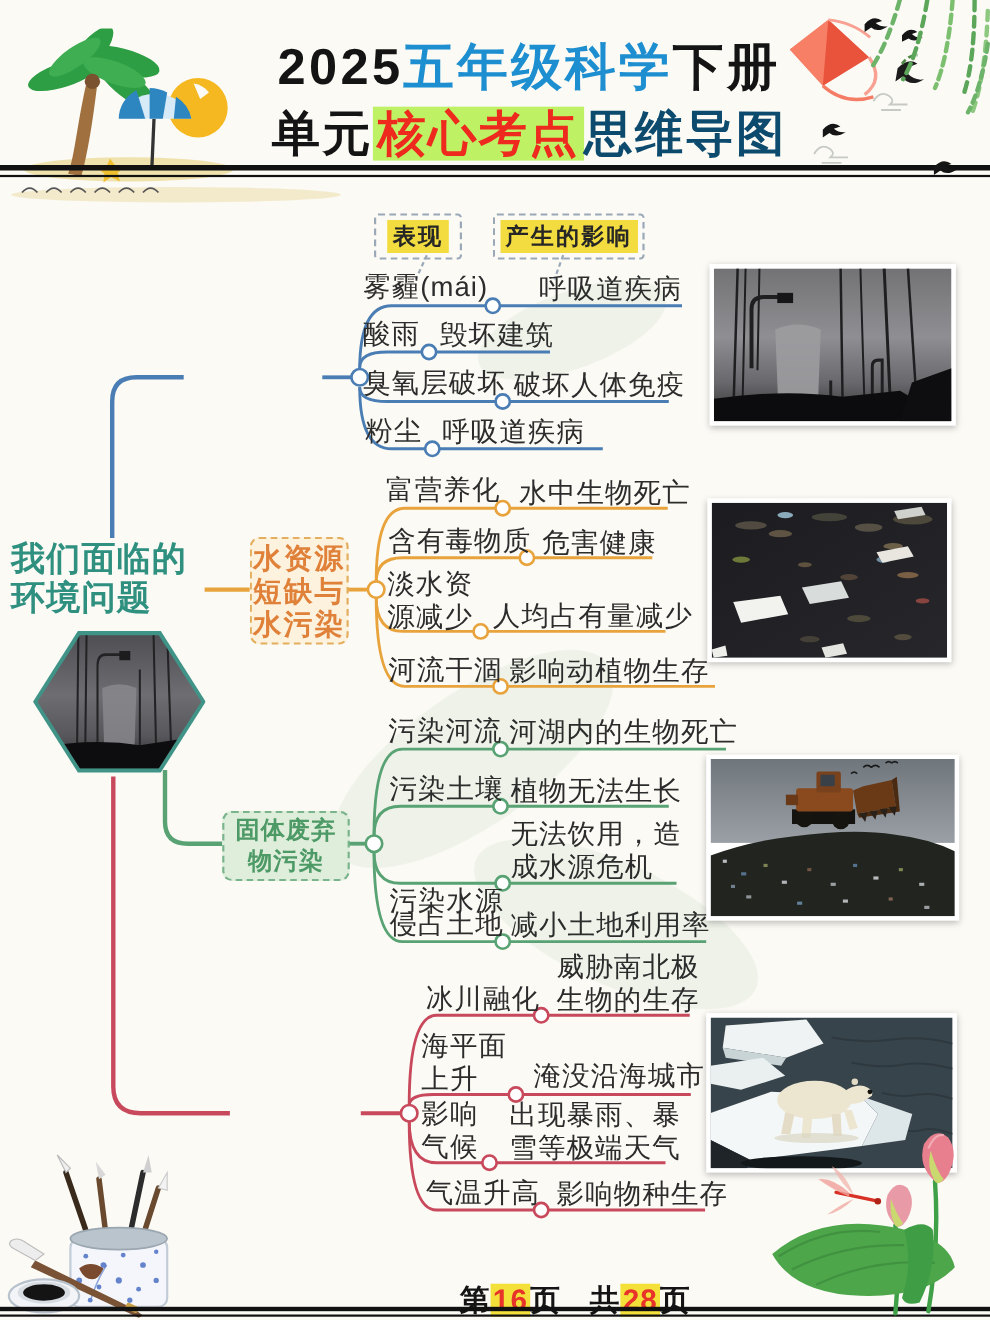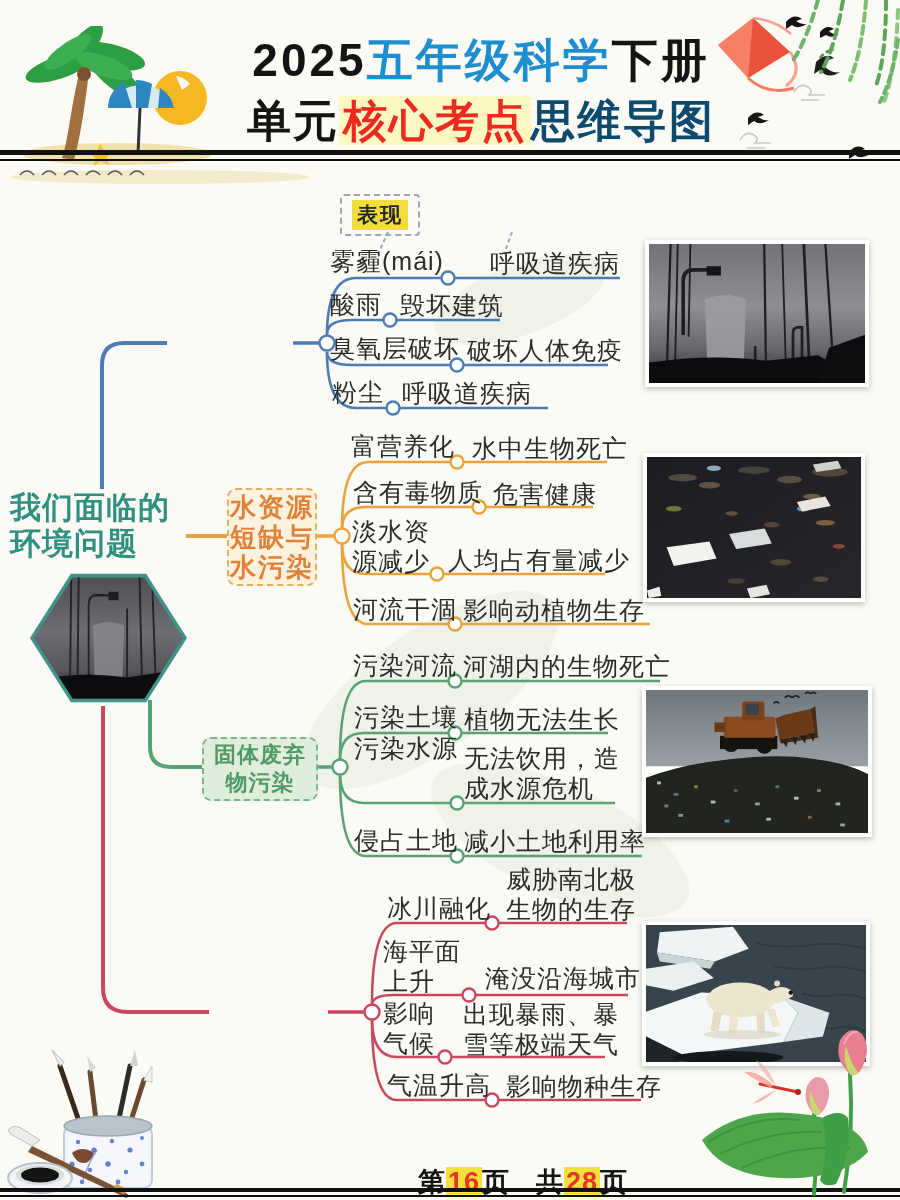--- a/index.html
+++ b/index.html
@@ -11,7 +11,7 @@
   #title2{top:92px;font-size:44px;letter-spacing:2px;}
   .t-black{color:#141414;}
   .t-blue{color:#1d8ecf;}
-  .t-red{color:#ee2a1e;background:#fef9c3;padding:0 4px;}
+  .t-red{color:#ee2a1e;background:#bef264;padding:0 4px;}
   .t-purple{color:#0c4a6e;}
   .hrule{position:absolute;left:0;width:900px;background:#111;}
   

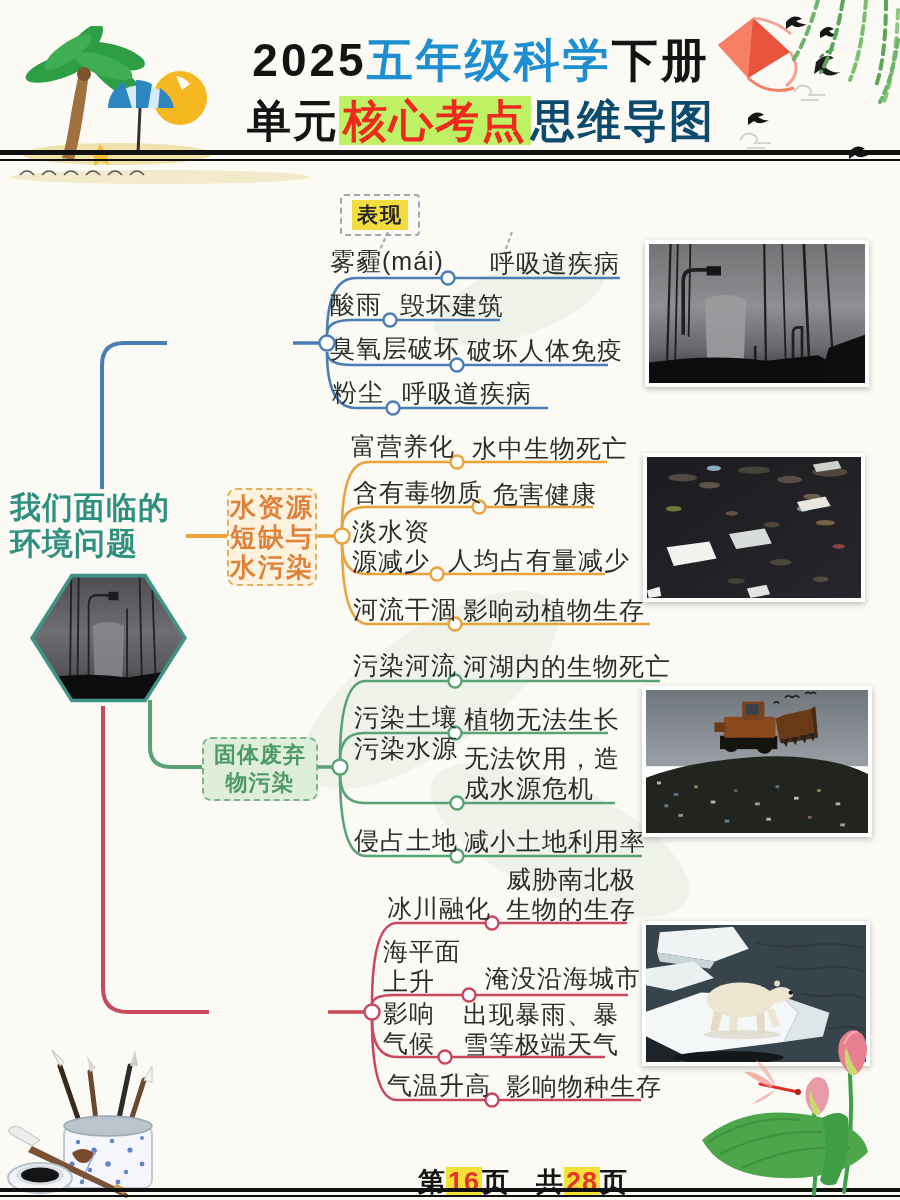--- a/index.html
+++ b/index.html
@@ -212,6 +212,9 @@
 
   <div class="col-label" id="label-perf">
     <span>表现</span>
+  </div>
+  <div class="col-label" id="label-impact">
+    <span>产生的影响</span>
   </div>
 
   <div id="central-title">我们面临的

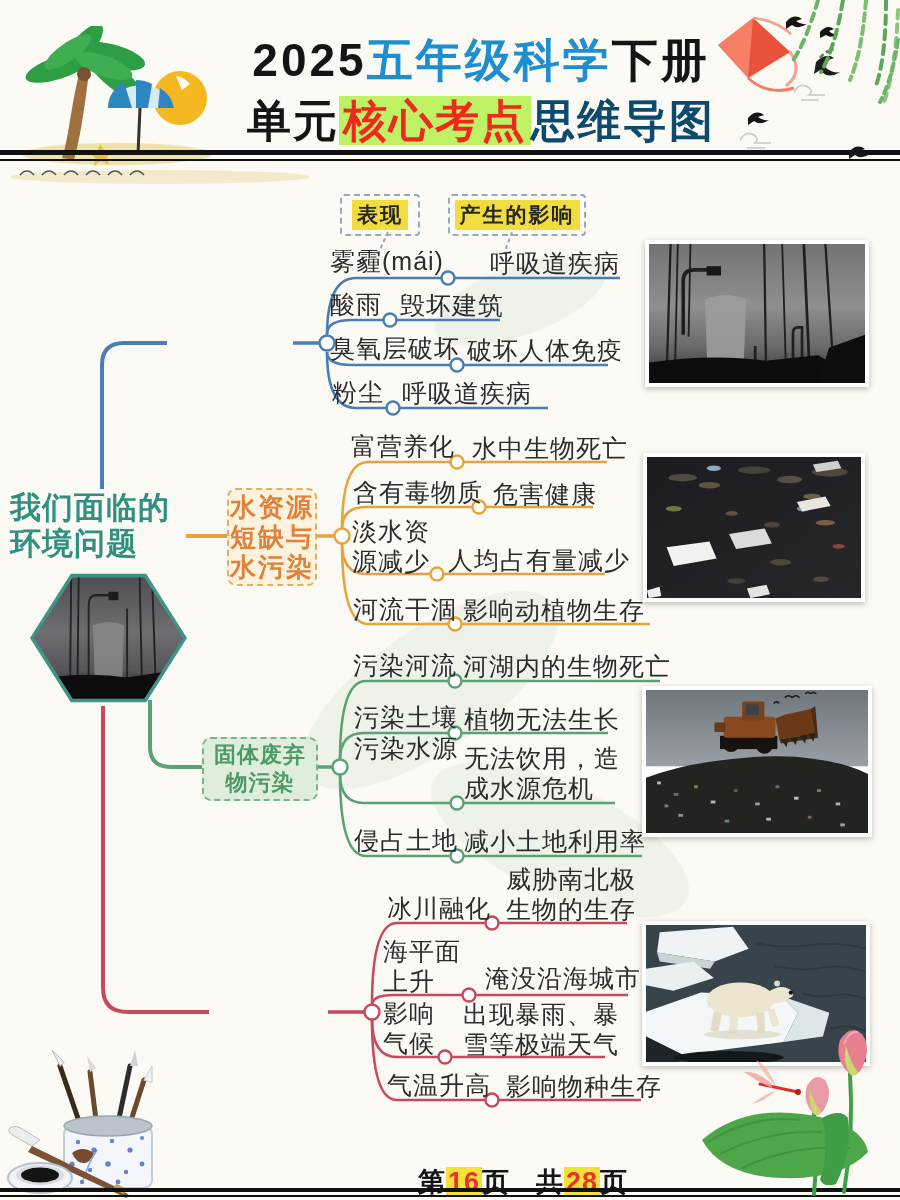--- a/index.html
+++ b/index.html
@@ -276,7 +276,7 @@
   <div class="mi" style="left:463px;top:651px">河湖内的生物死亡</div>
   <div class="mi" style="left:354px;top:702px">污染土壤</div>
   <div class="mi" style="left:464px;top:704px">植物无法生长</div>
-  <div class="mi" style="left:354px;top:733px">污染水源</div>
+  <div class="mi" style="left:354px;top:804px">污染水源</div>
   <div class="mi" style="left:464px;top:743px">无法饮用，造
 成水源危机</div>
   <div class="mi" style="left:354px;top:825px">侵占土地</div>

